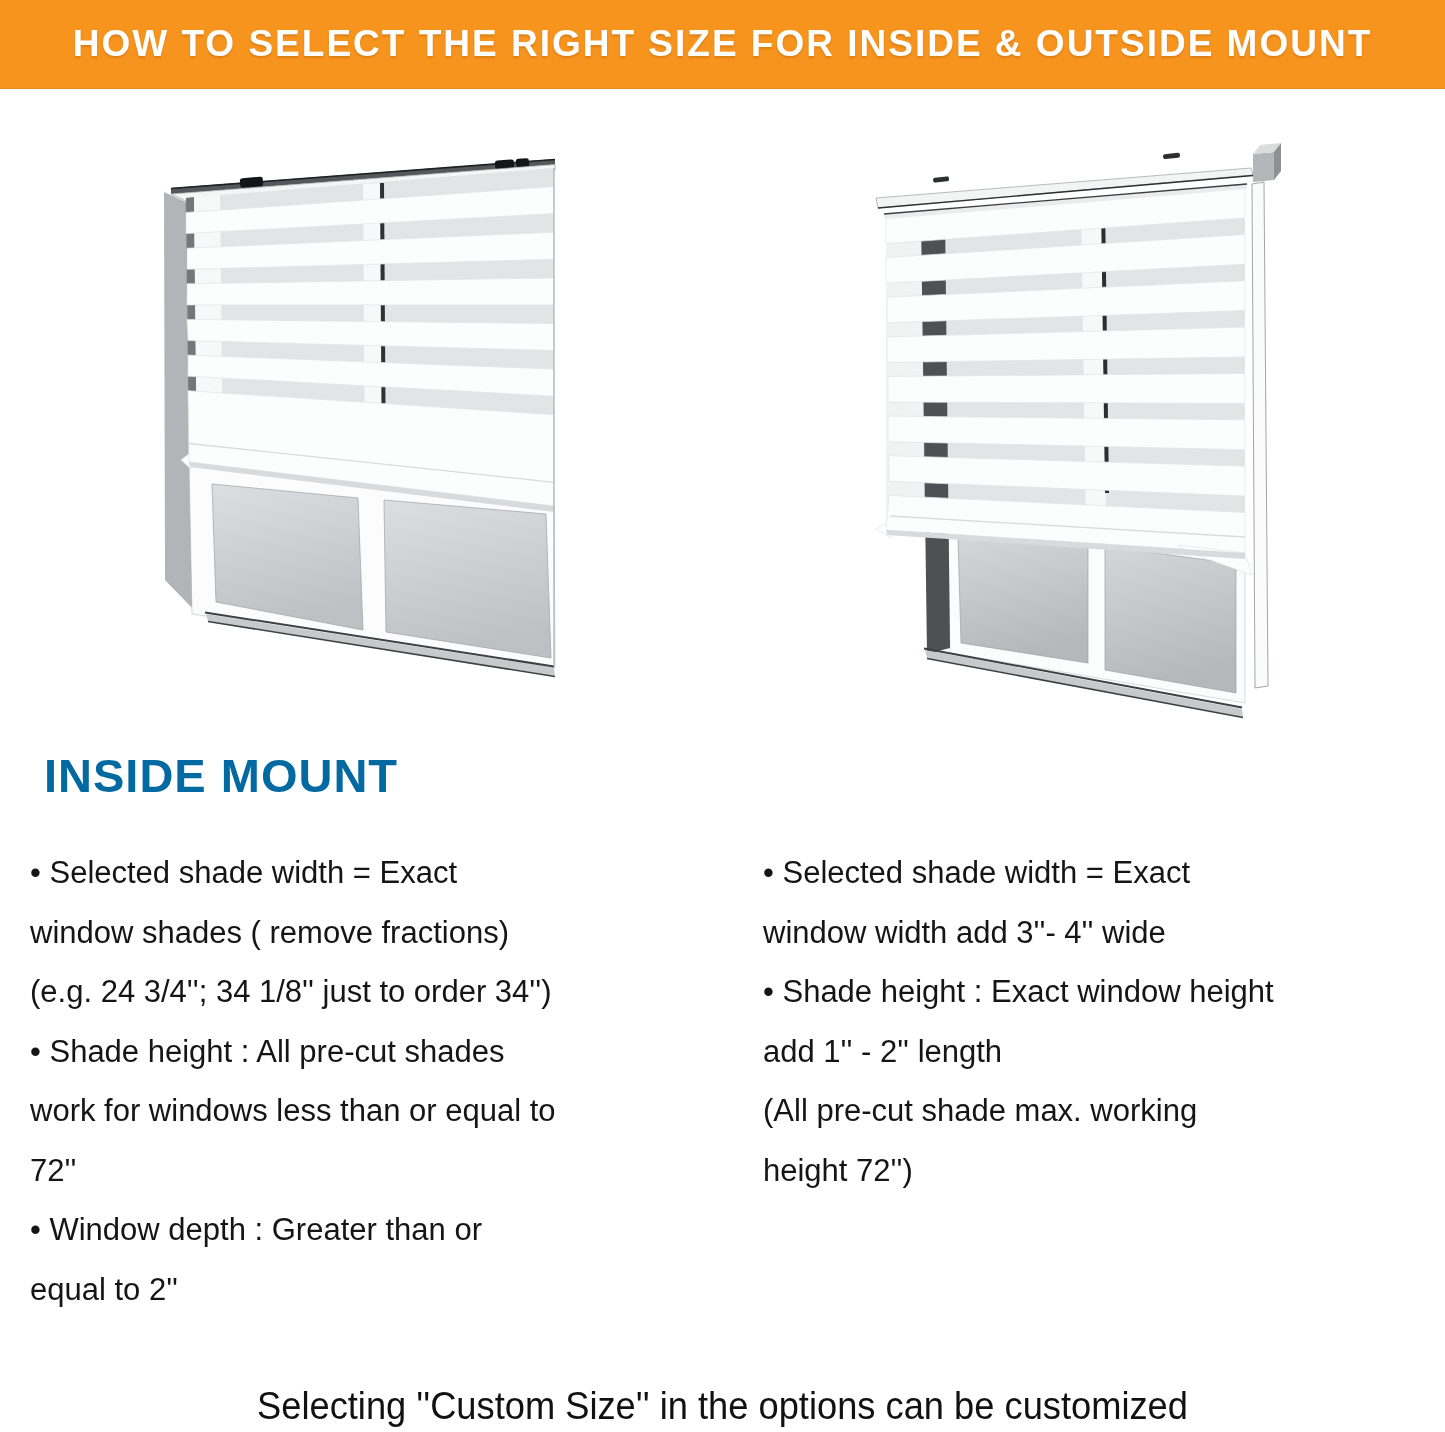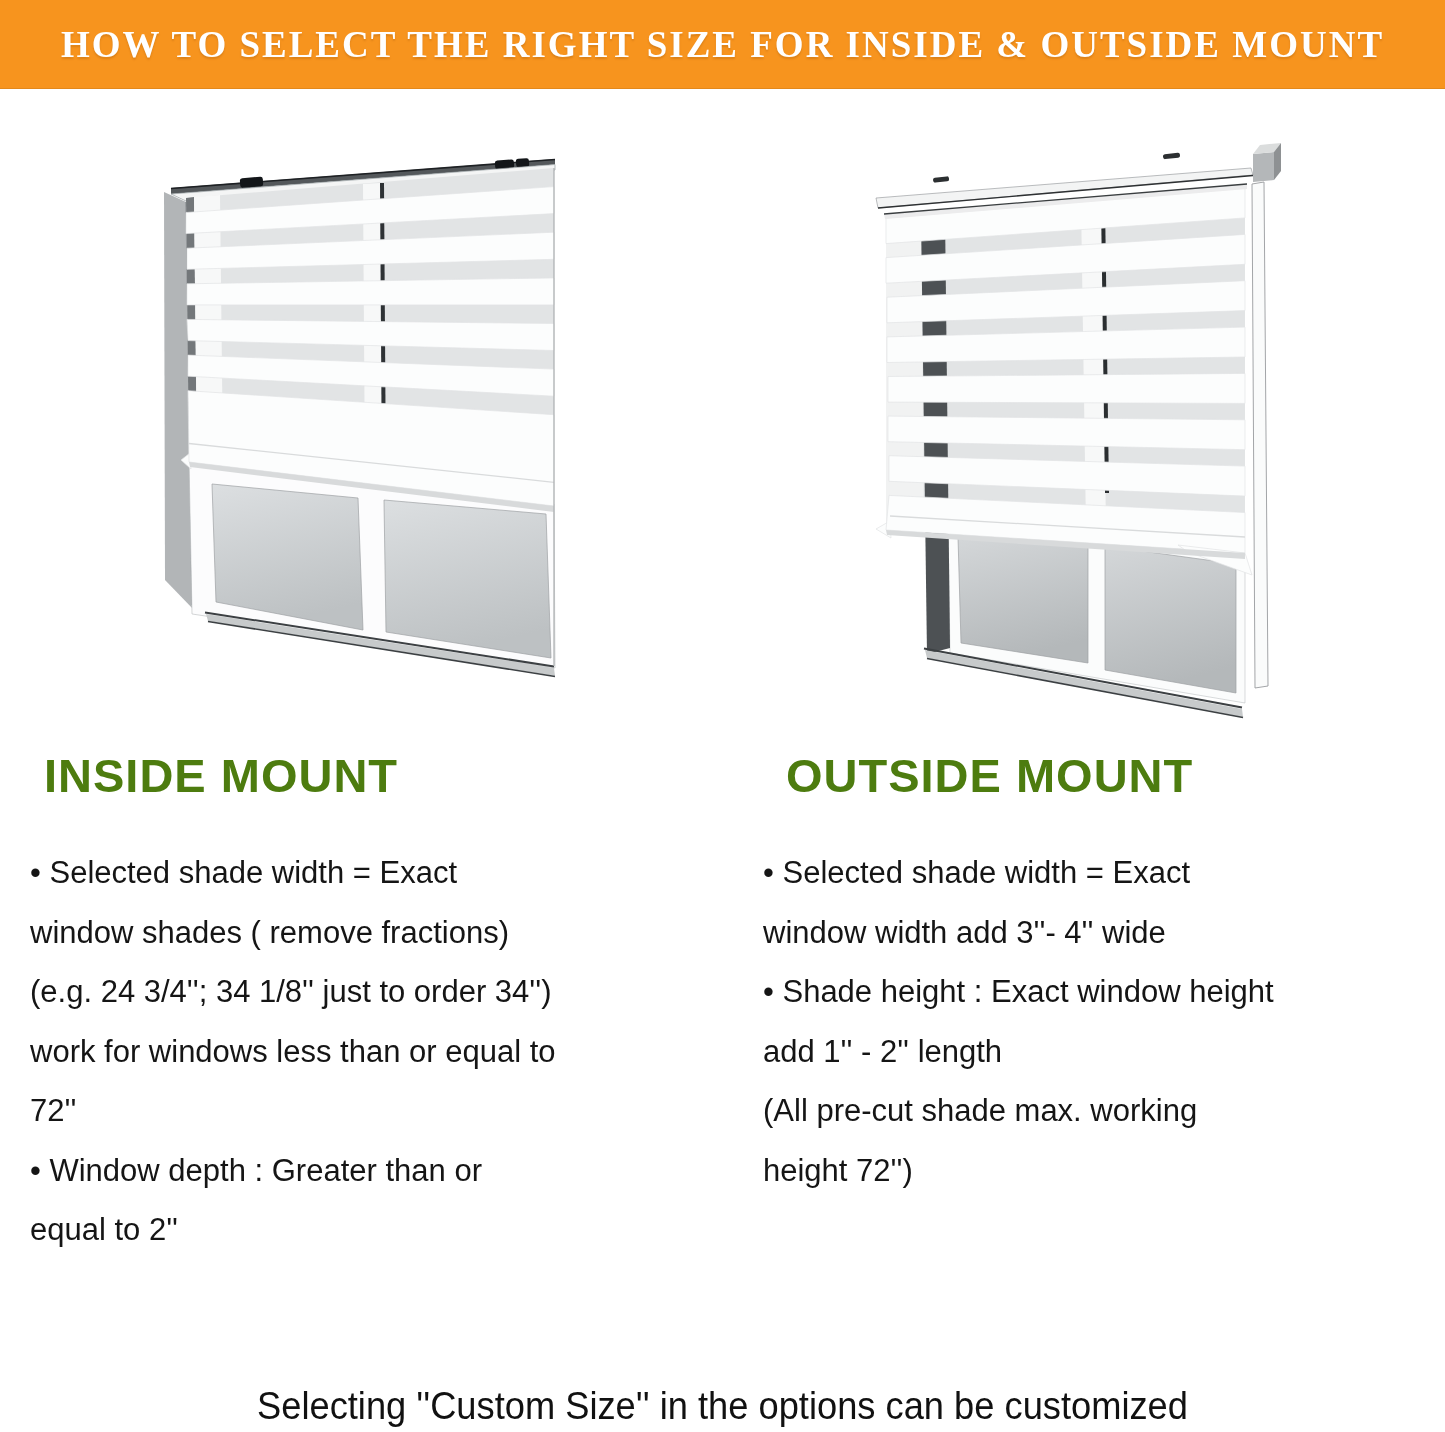--- a/index.html
+++ b/index.html
@@ -21,7 +21,6 @@
     color:#ffffff;font-weight:bold;font-size:37px;letter-spacing:2px;
     white-space:nowrap;
     text-shadow:0 2px 2px rgba(120,60,0,0.22);
-    font-family:Liberation Serif, serif;
   }
   .illus{position:absolute;}
   #illus-inside{left:158px;top:150px;width:420px;height:570px;}

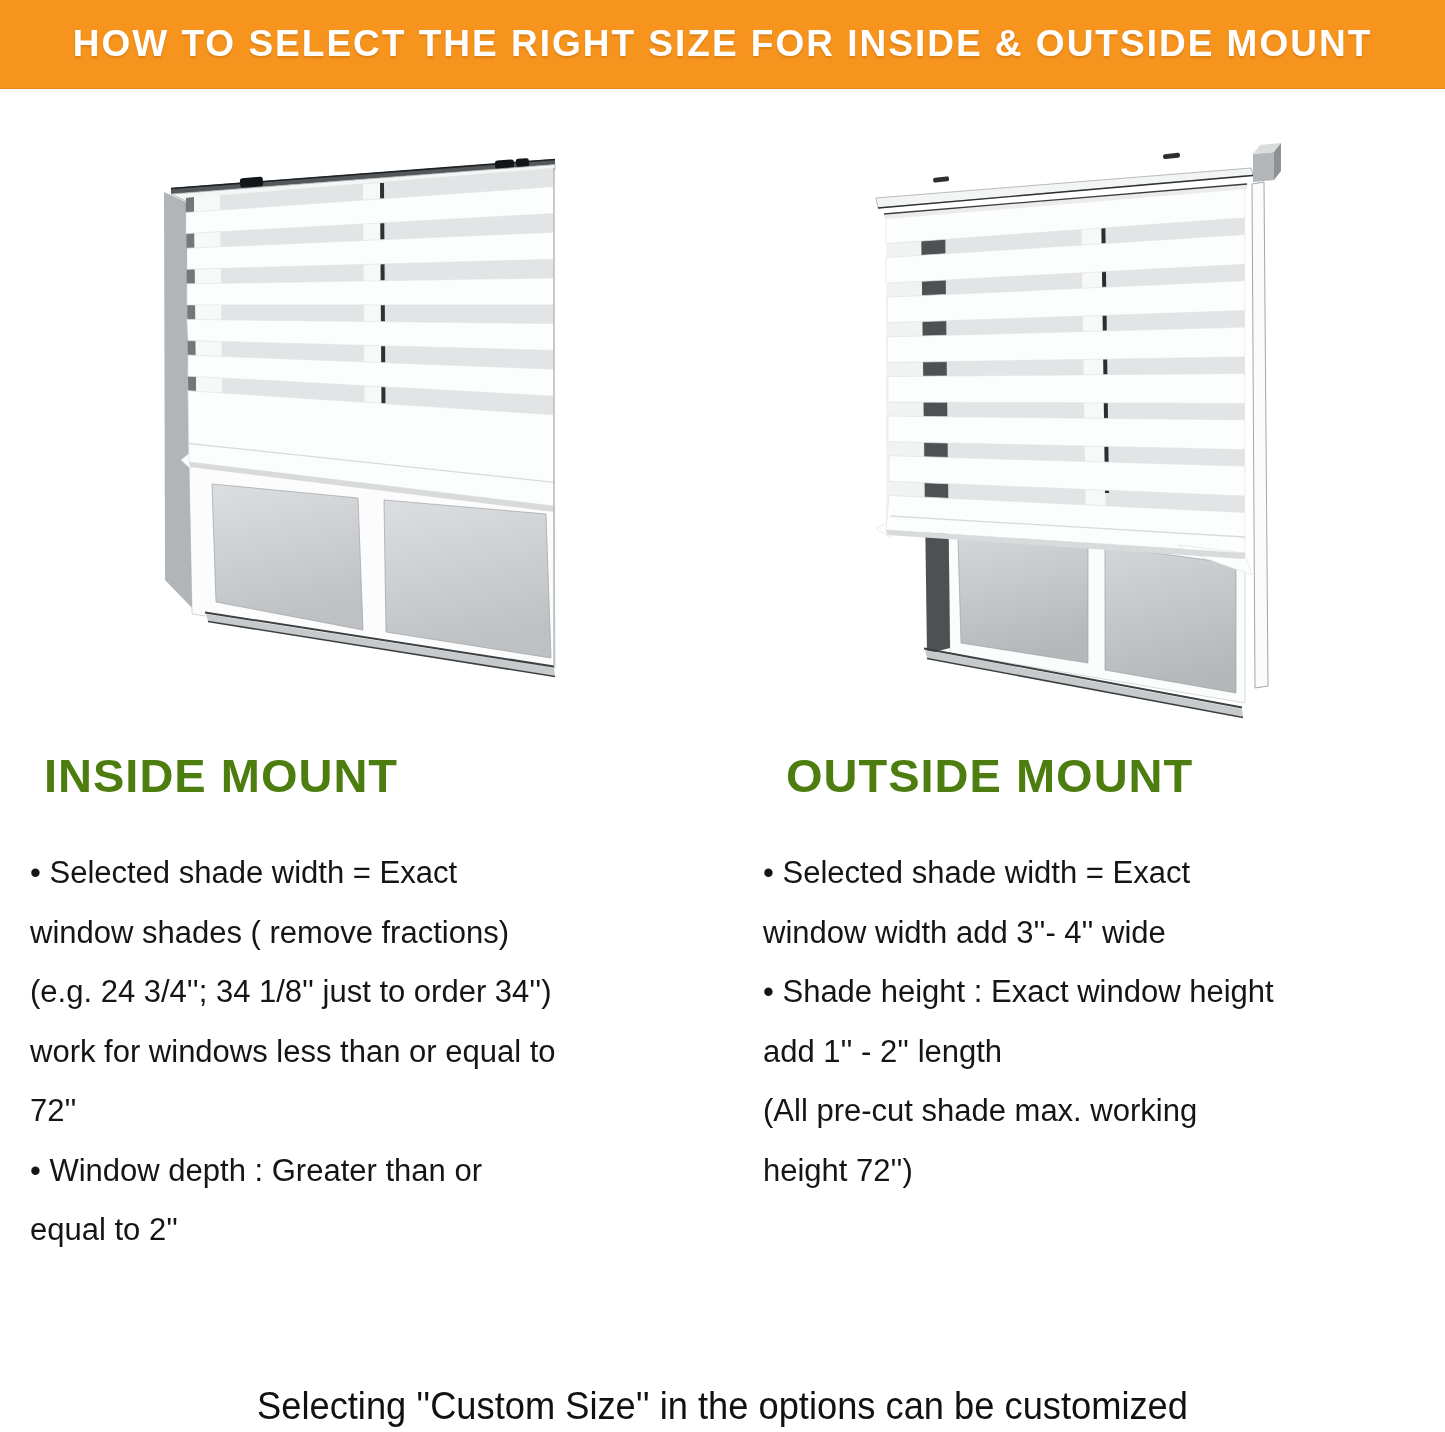--- a/index.html
+++ b/index.html
@@ -27,7 +27,7 @@
   #illus-outside{left:848px;top:128px;width:480px;height:604px;}
   .col-heading{
     position:absolute;top:748px;
-    font-size:47px;font-weight:bold;color:#4d7c0f;letter-spacing:1px;
+    font-size:47px;font-weight:bold;color:#0369a1;letter-spacing:1px;
     white-space:nowrap;
   }
   #heading-inside{left:44px;}

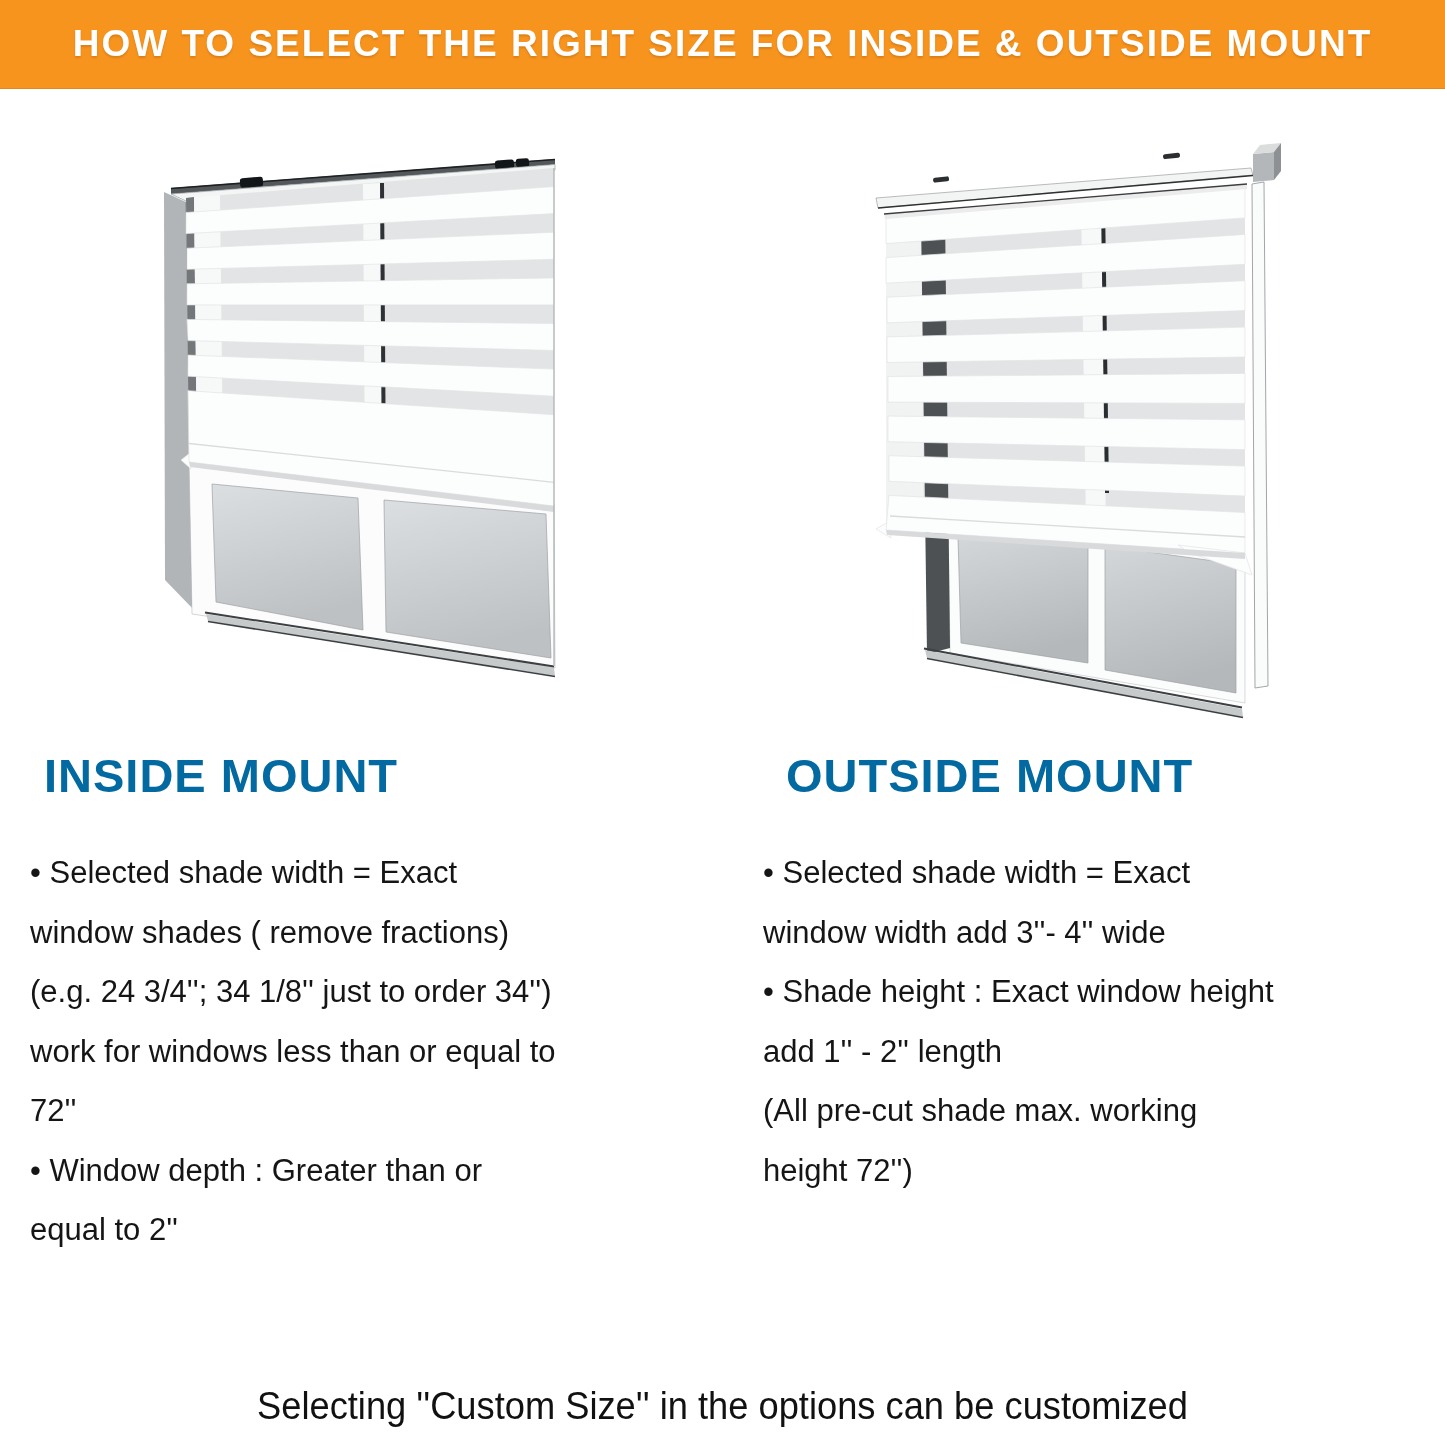--- a/index.html
+++ b/index.html
@@ -178,7 +178,6 @@
   </svg>
 
   <div class="col-heading" id="heading-inside">INSIDE MOUNT</div>
-  <div class="col-heading" id="heading-outside">OUTSIDE MOUNT</div>
 
   <div class="col-text" id="text-inside">
     <div>• Selected shade width = Exact</div>

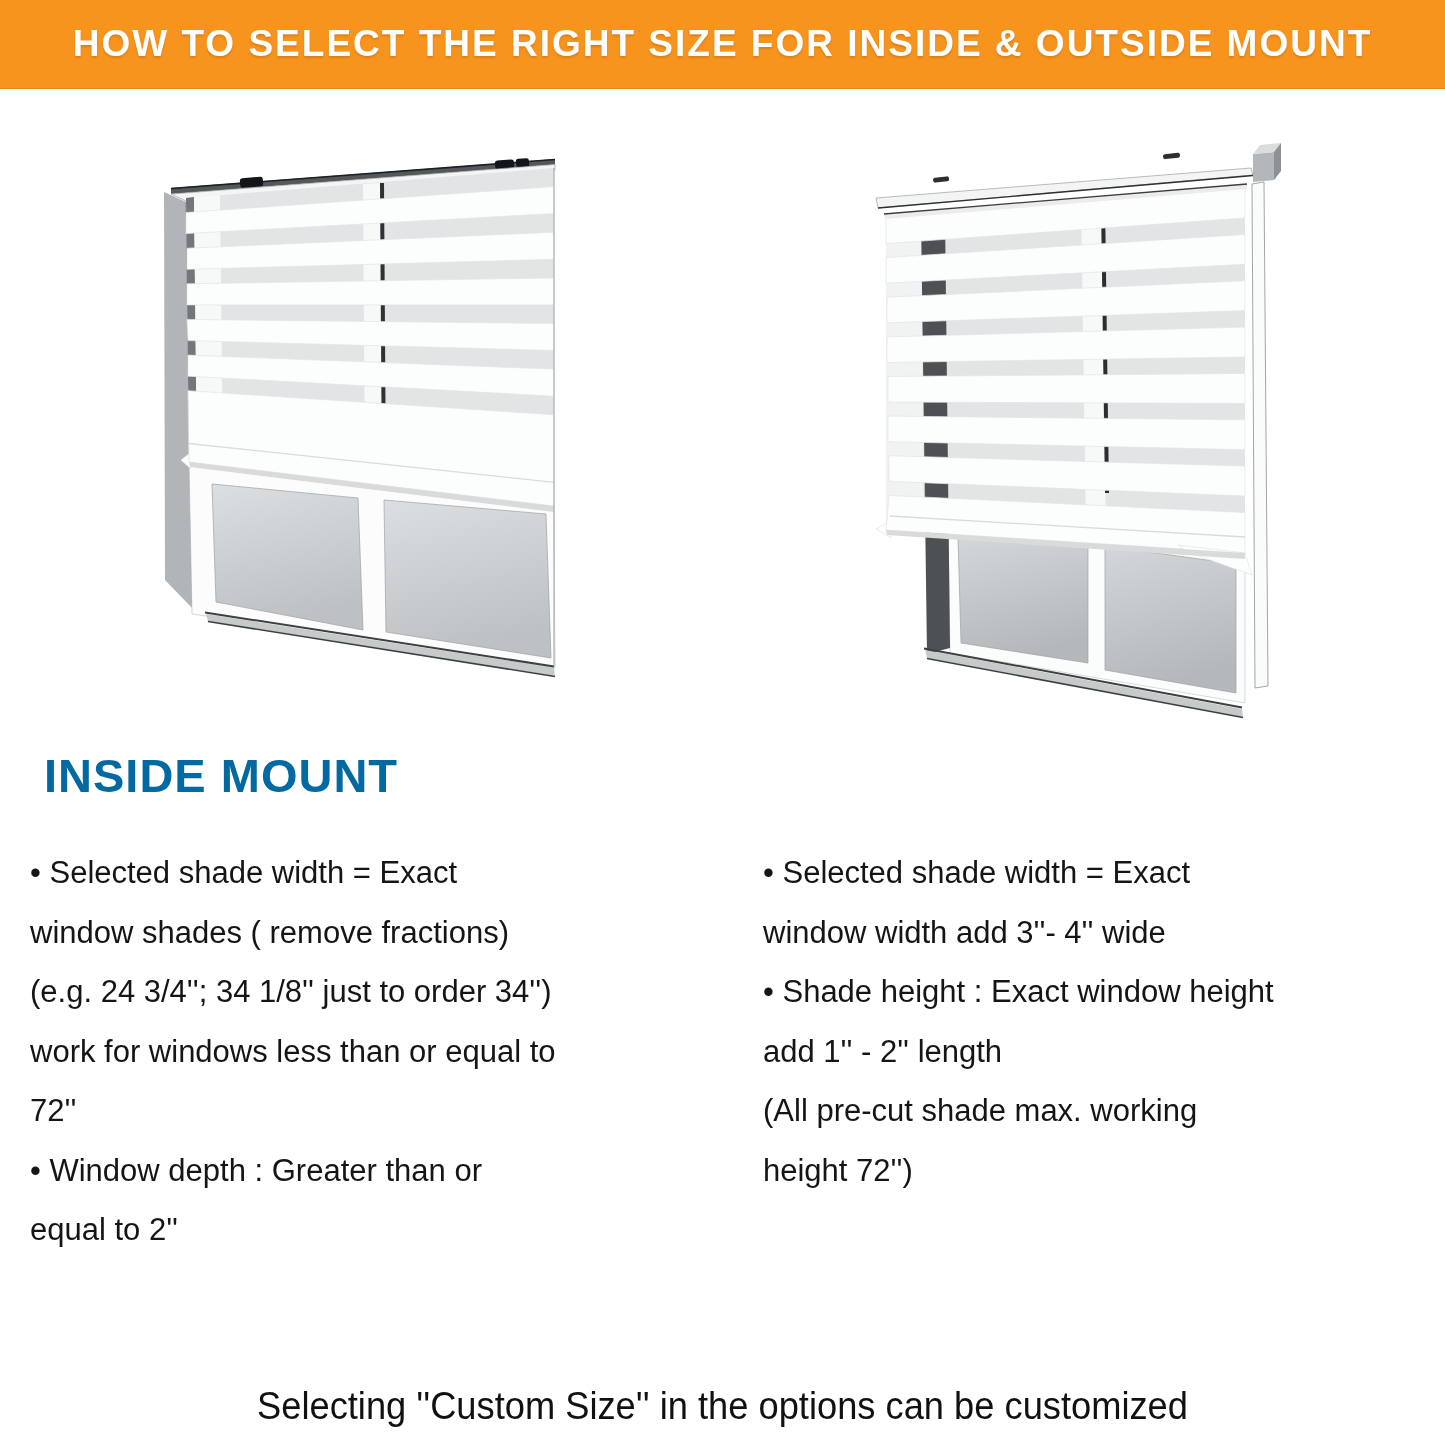--- a/index.html
+++ b/index.html
@@ -183,6 +183,7 @@
     <div>• Selected shade width = Exact</div>
     <div>window shades ( remove fractions)</div>
     <div>(e.g. 24 3/4''; 34 1/8'' just to order 34'')</div>
+    <div>• Shade height : All pre-cut shades</div>
     <div>work for windows less than or equal to</div>
     <div>72''</div>
     <div>• Window depth : Greater than or</div>

